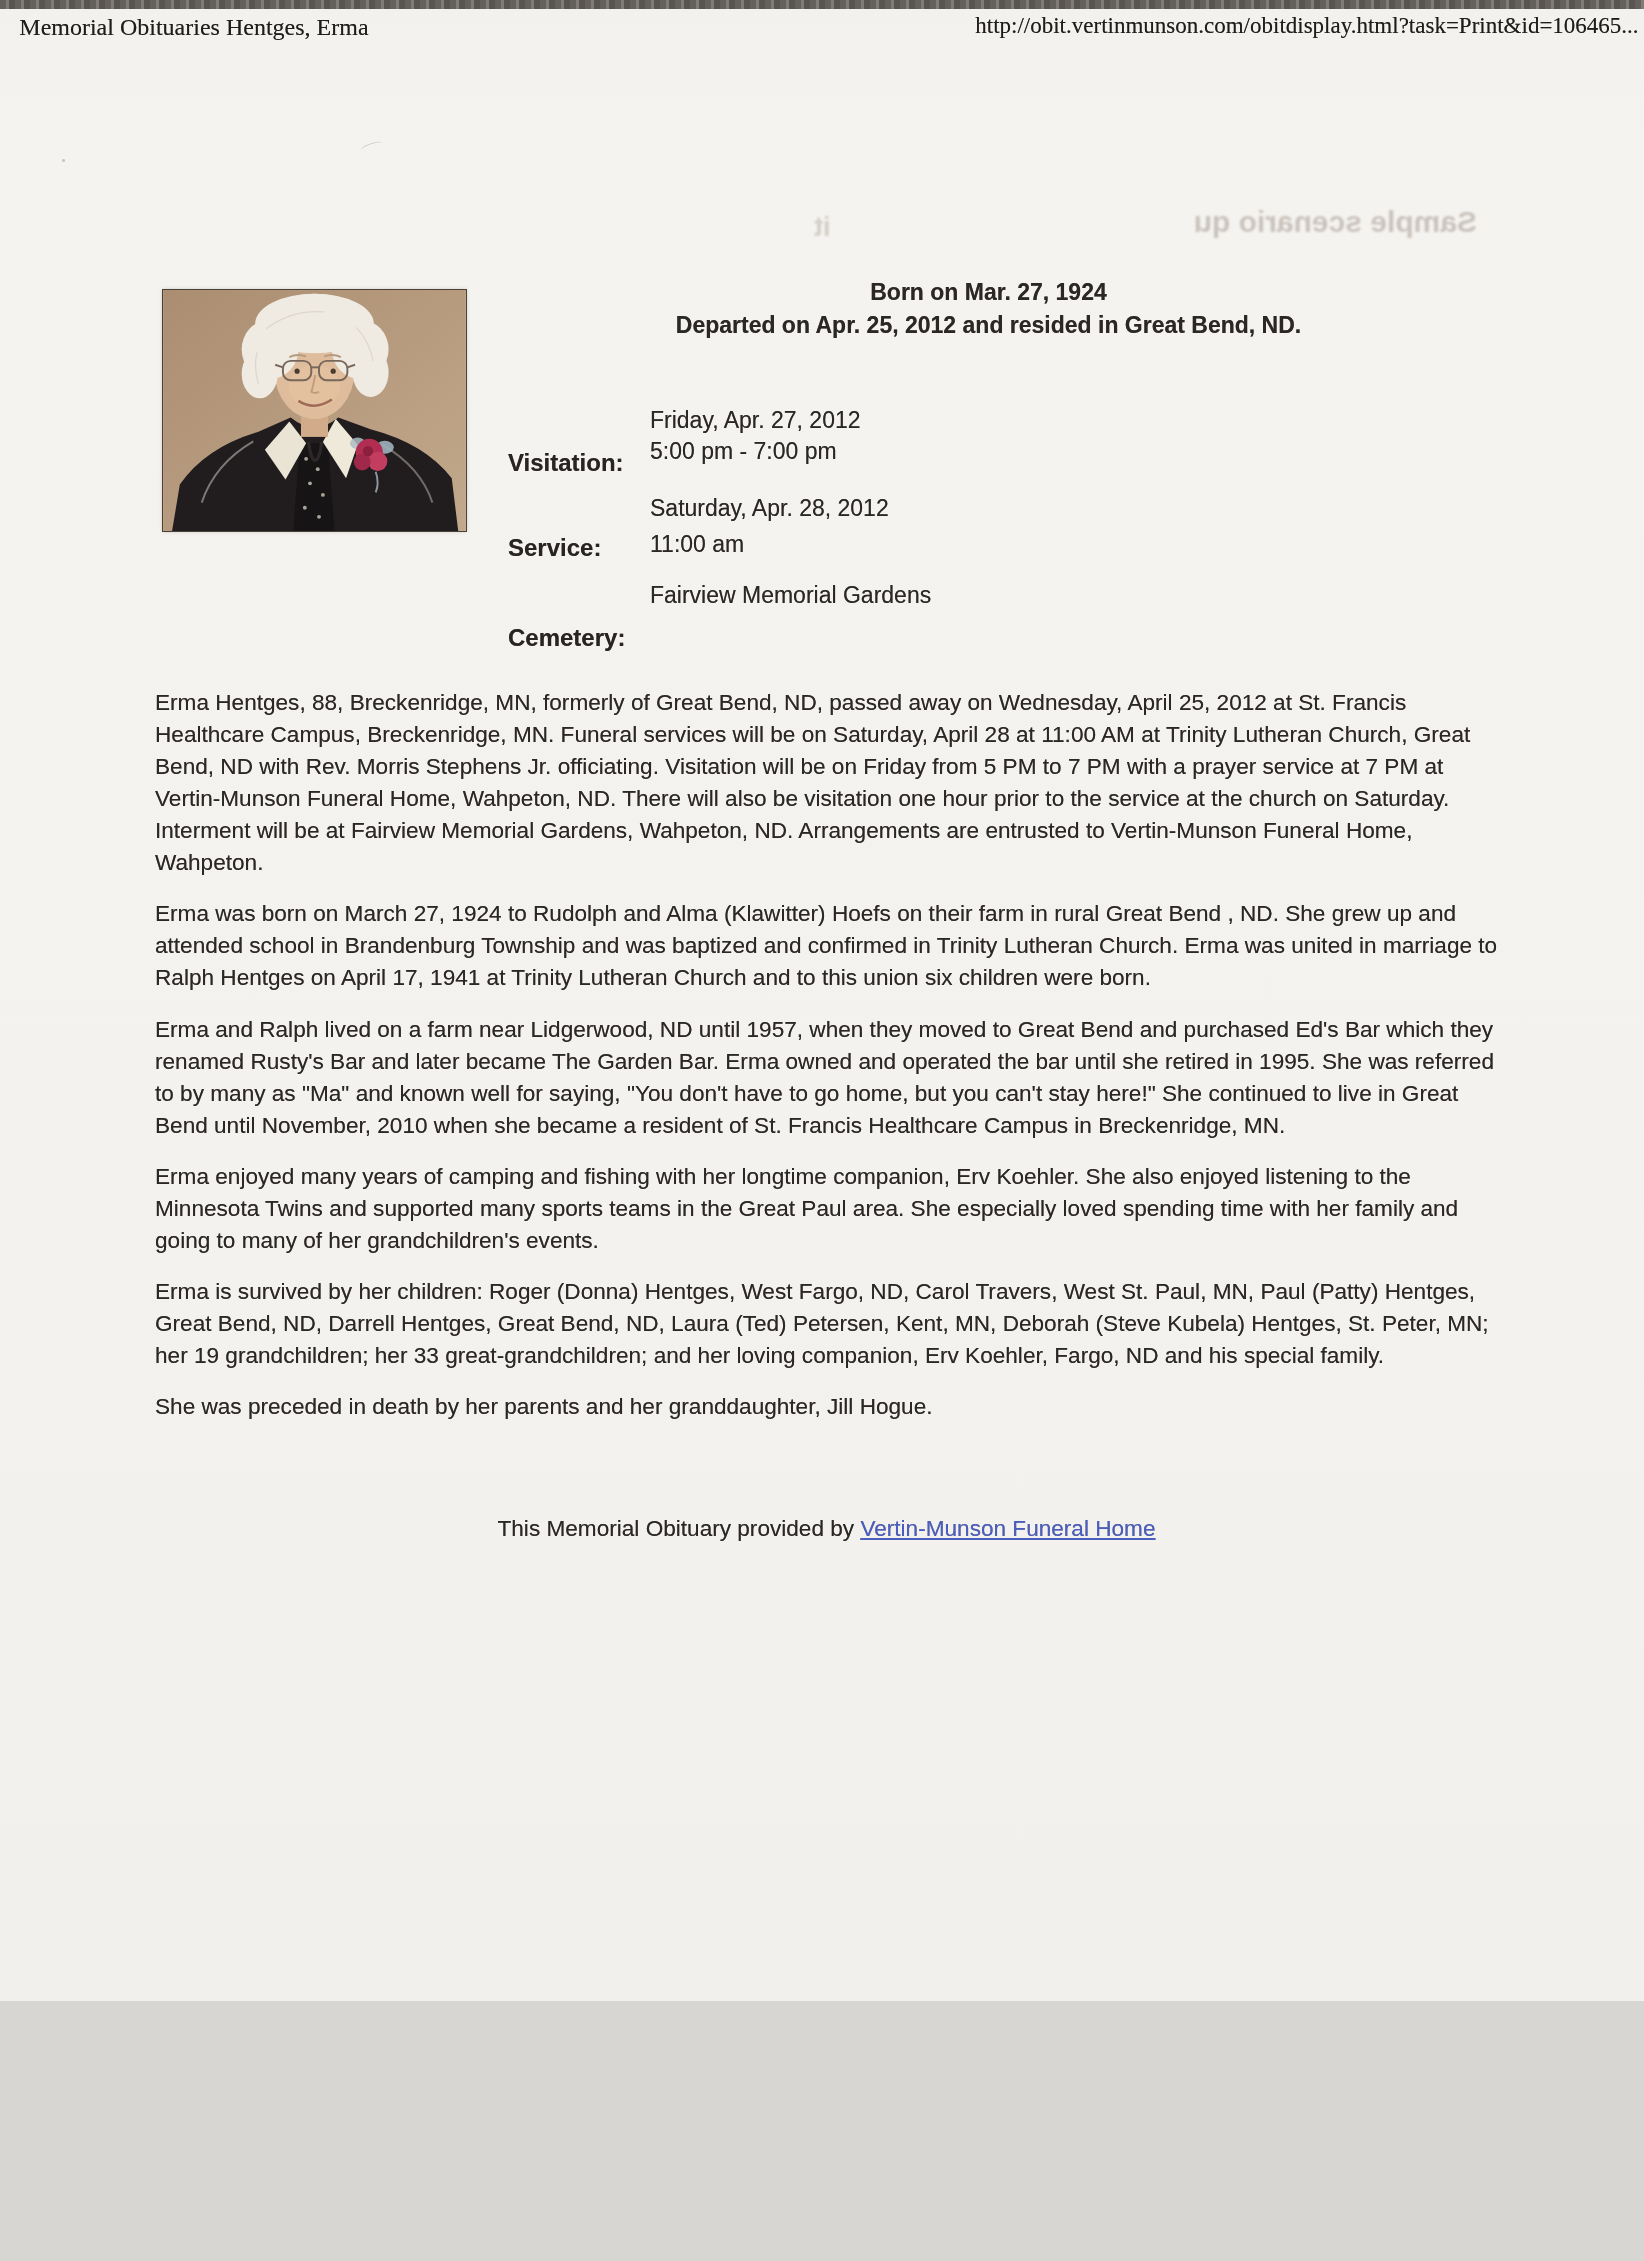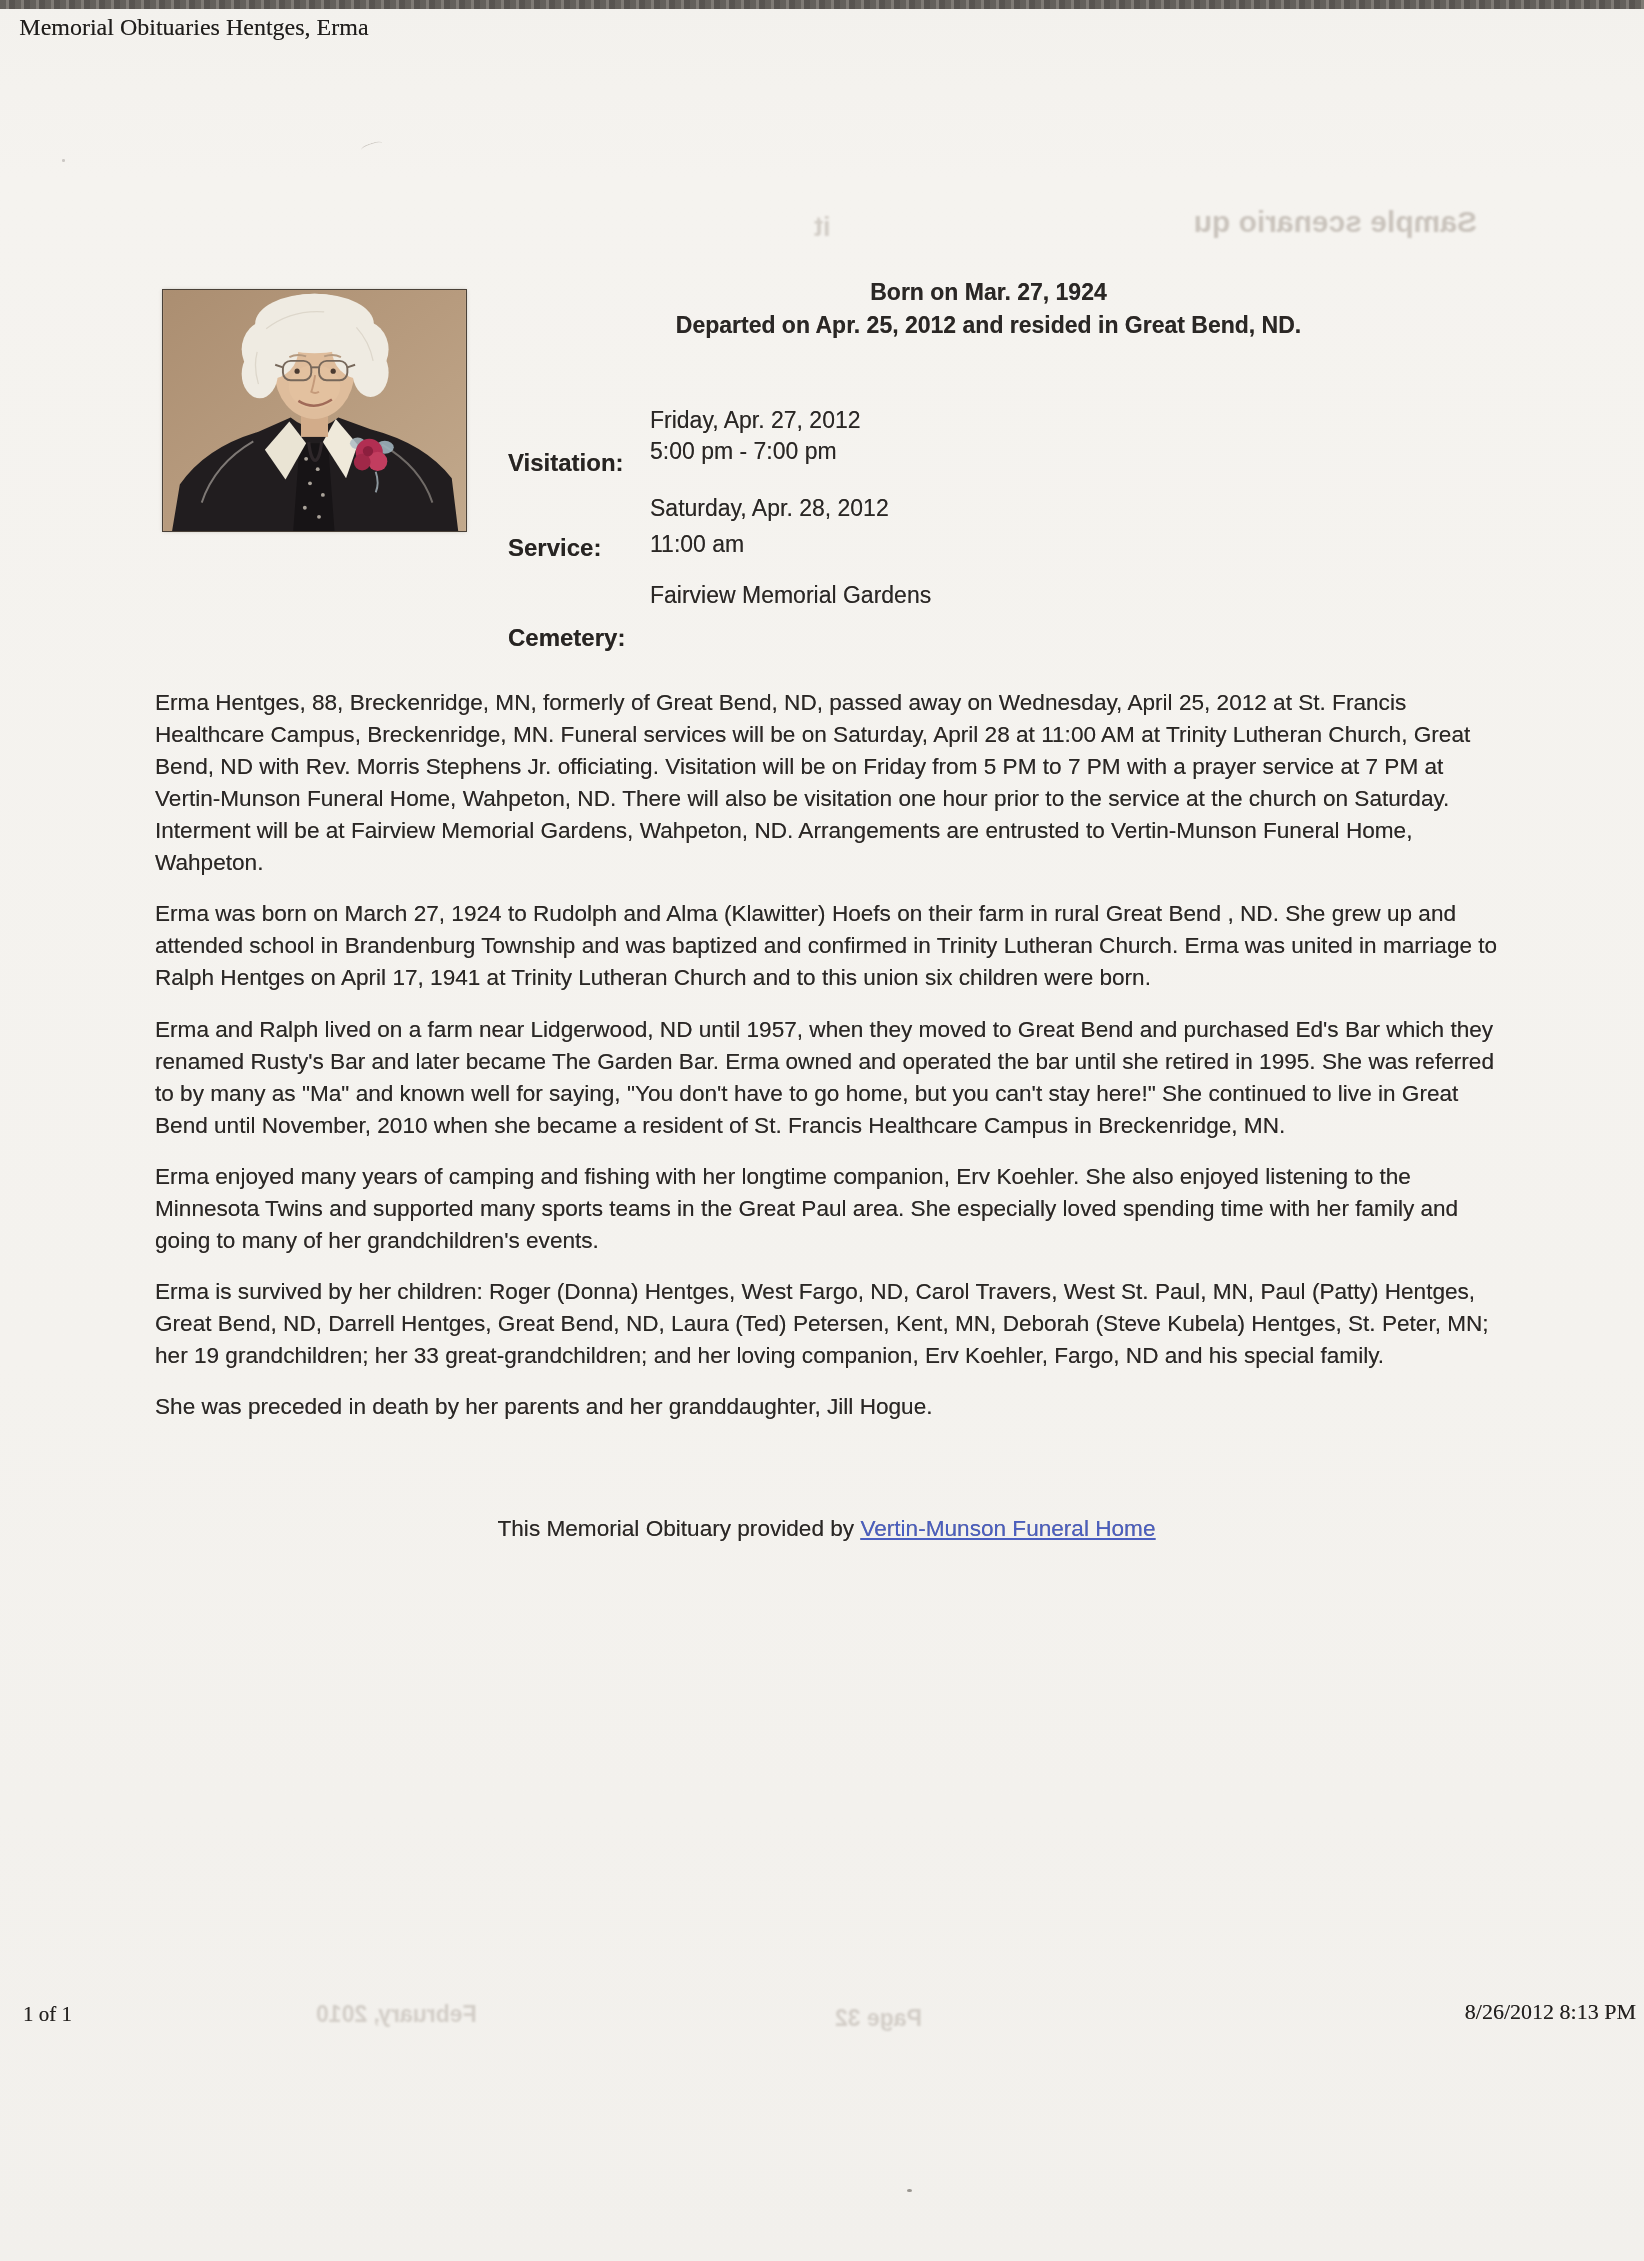--- a/index.html
+++ b/index.html
@@ -4,7 +4,7 @@
 <style>
   html,body{margin:0;padding:0;background:#d8d6d3;}
   .page{
-    position:relative;width:1645px;height:2261px;margin:0 auto;
+    position:relative;width:1645px;height:2001px;margin:0 auto;
     background:linear-gradient(180deg,#f3f1ed 0%,#f5f3ef 8%,#f4f2ee 60%,#f2f0ec 100%);
     overflow:hidden;
     font-family:"Liberation Sans",sans-serif;

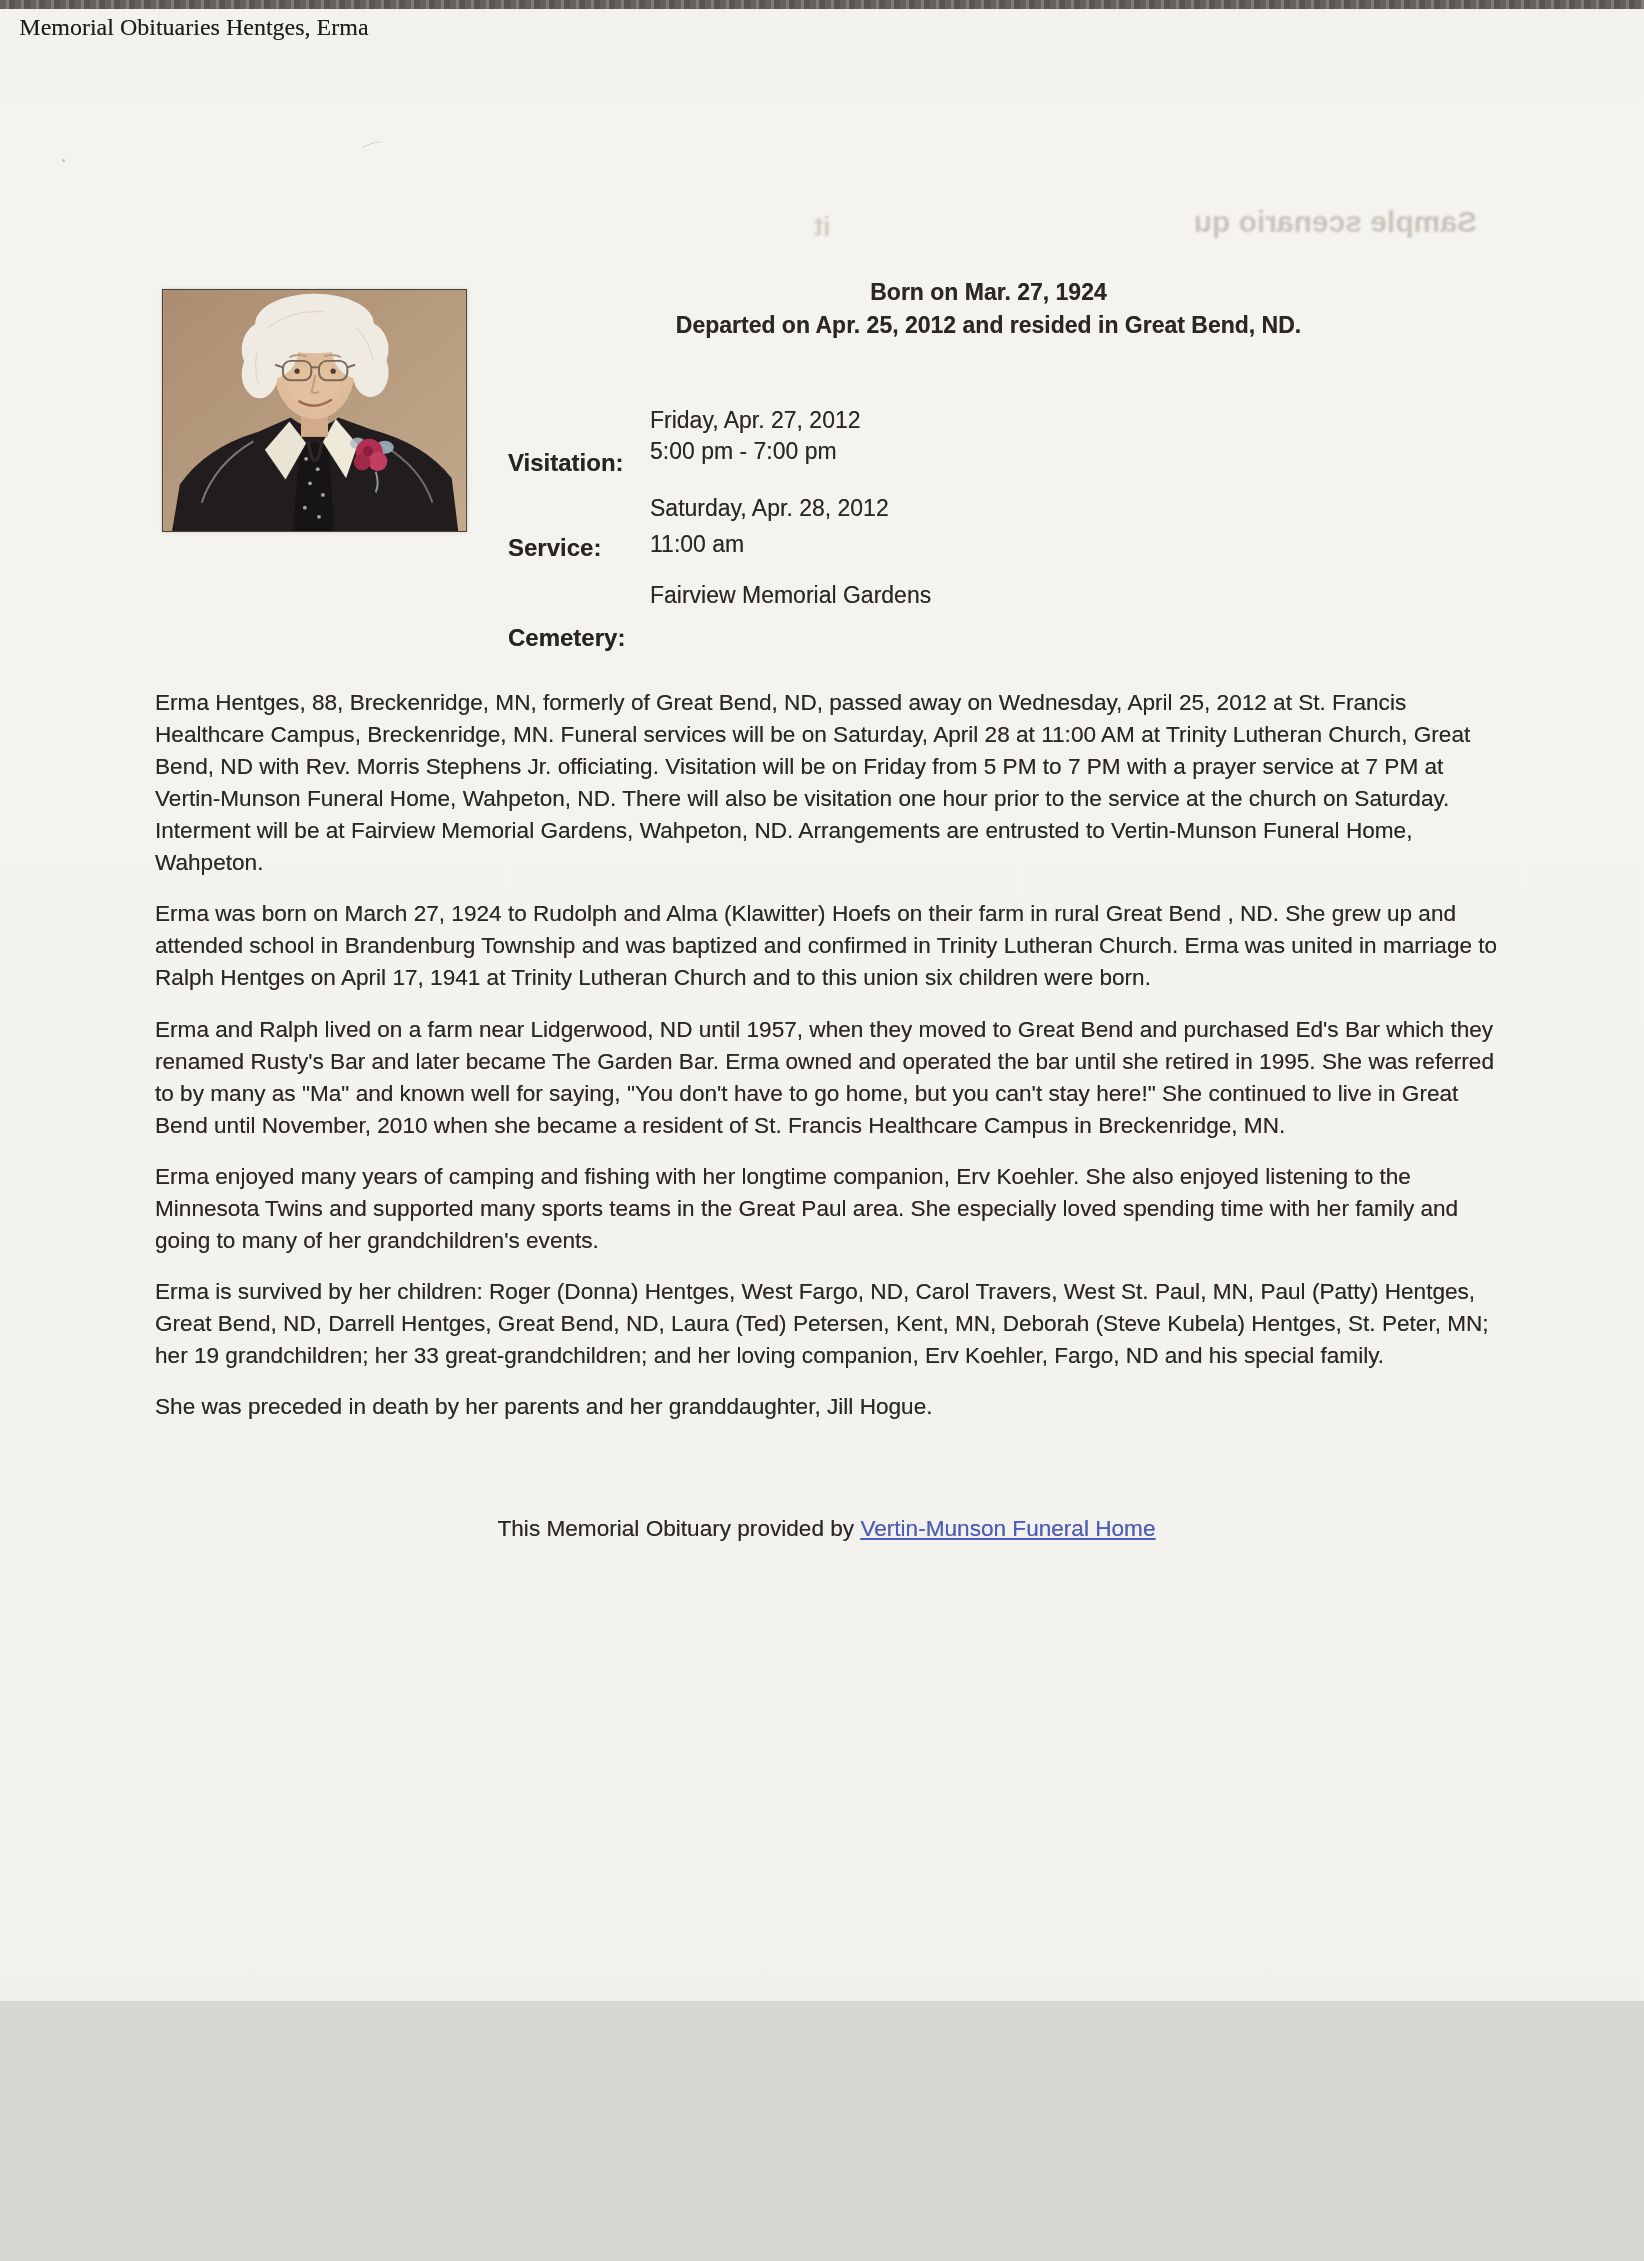--- a/index.html
+++ b/index.html
@@ -62,6 +62,7 @@
   <div class="scan-band"></div>
 
   <div class="hdr-left serif ink">Memorial Obituaries Hentges, Erma</div>
+  <div class="hdr-right serif ink">http://obit.vertinmunson.com/obitdisplay.html?task=Print&amp;id=106465...</div>
 
   <div class="ghost ghost-top">Sample scenario qu</div>
   <div class="ghost ghost-top-tail">it</div>

